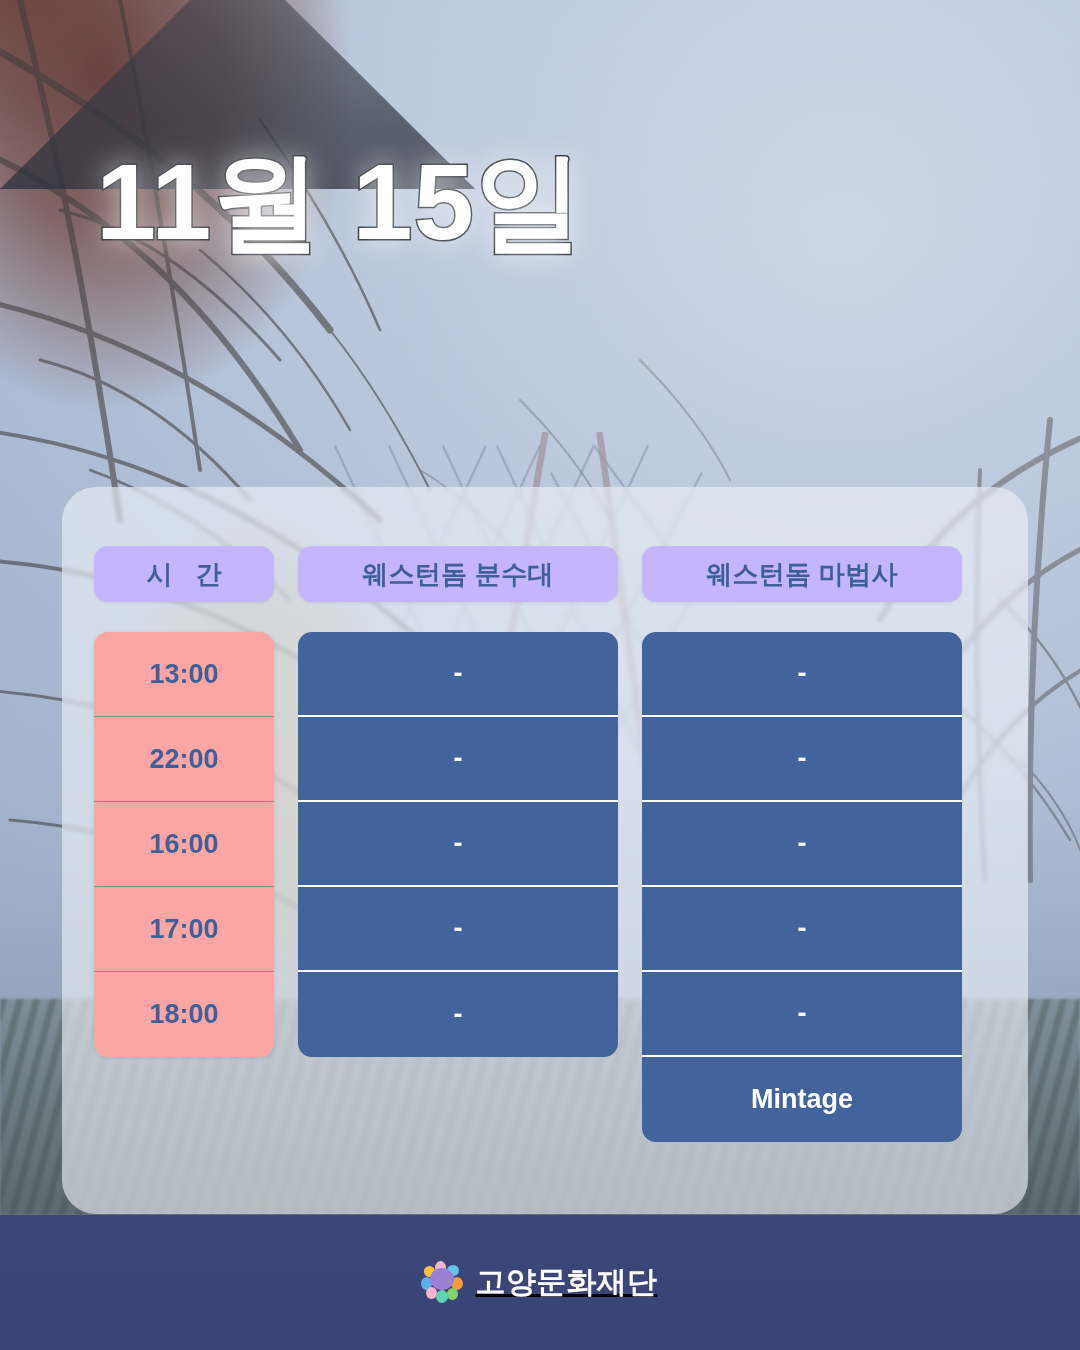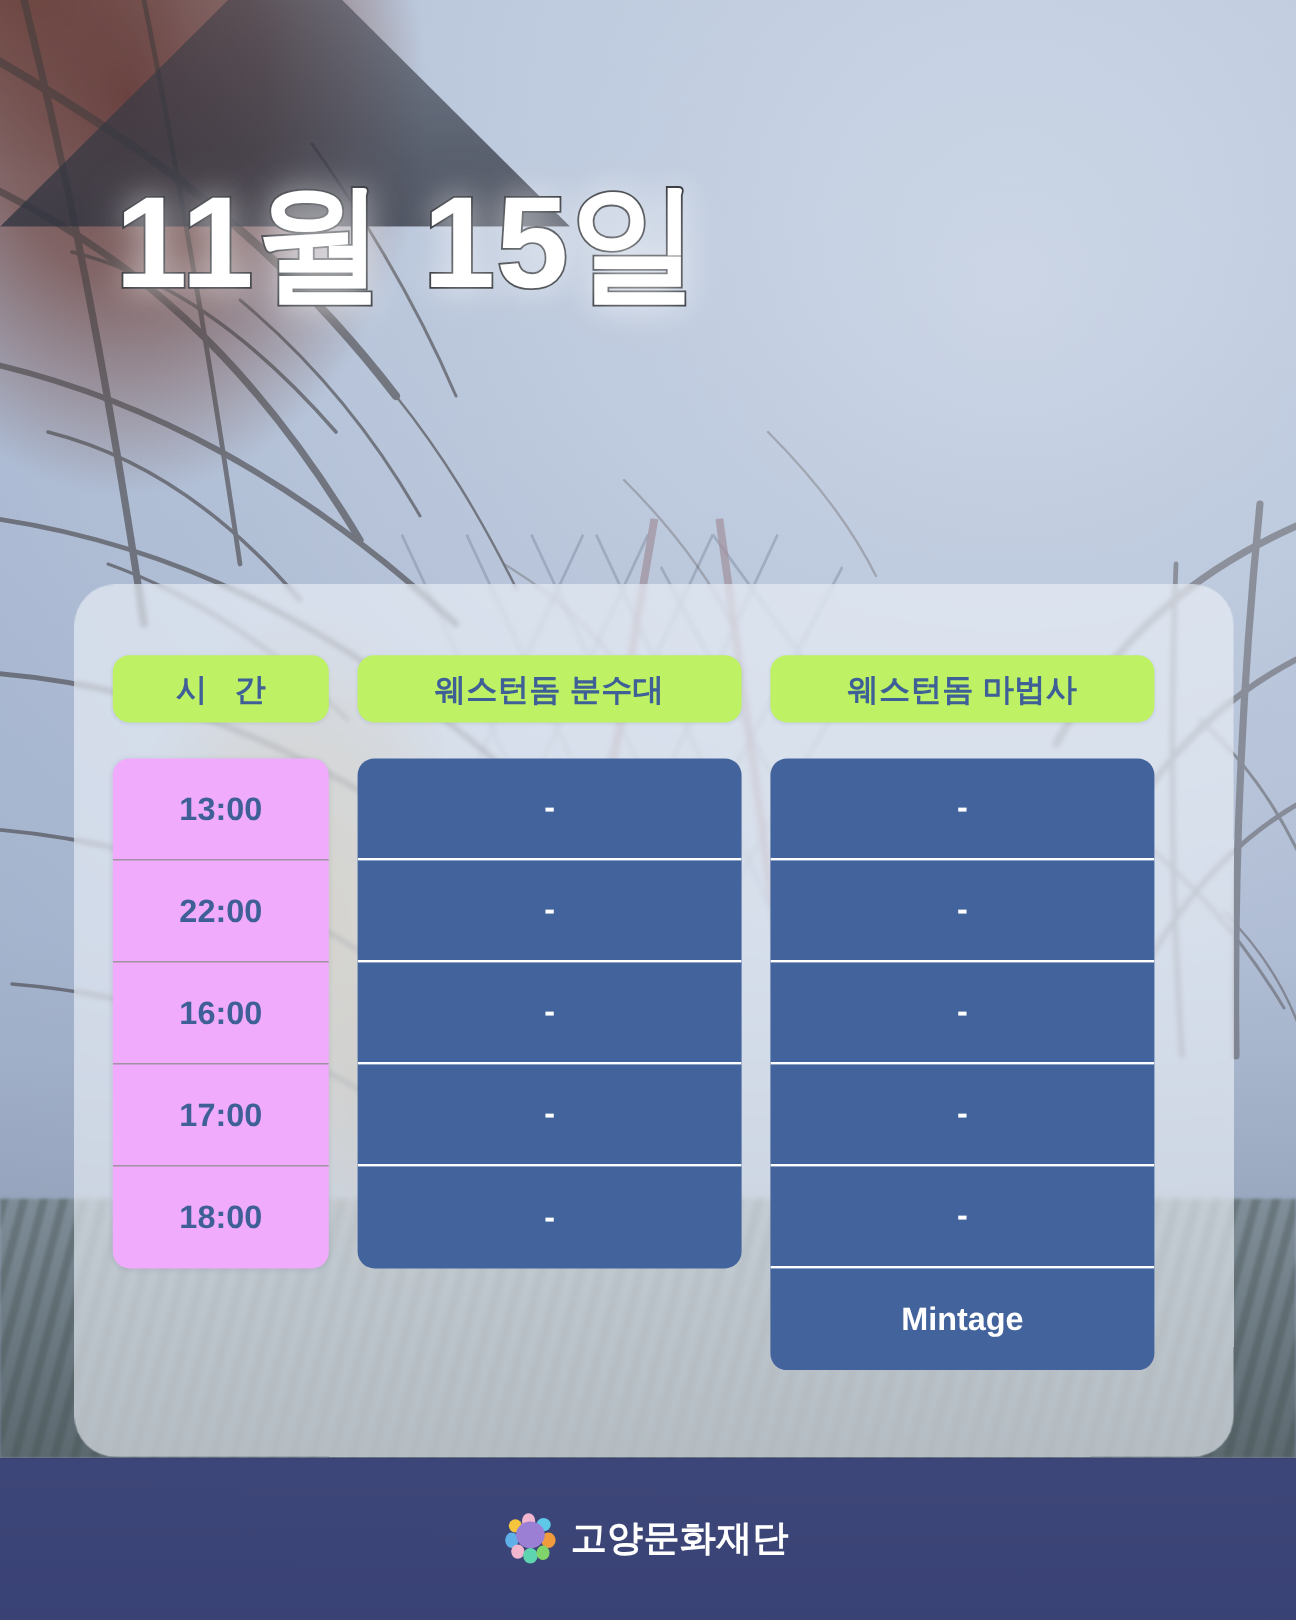--- a/index.html
+++ b/index.html
@@ -144,7 +144,7 @@
 
   .head-cell {
     height: 56px;
-    background: #bef264;
+    background: #c4b5fd;
     border-radius: 14px;
     display: flex;
     align-items: center;

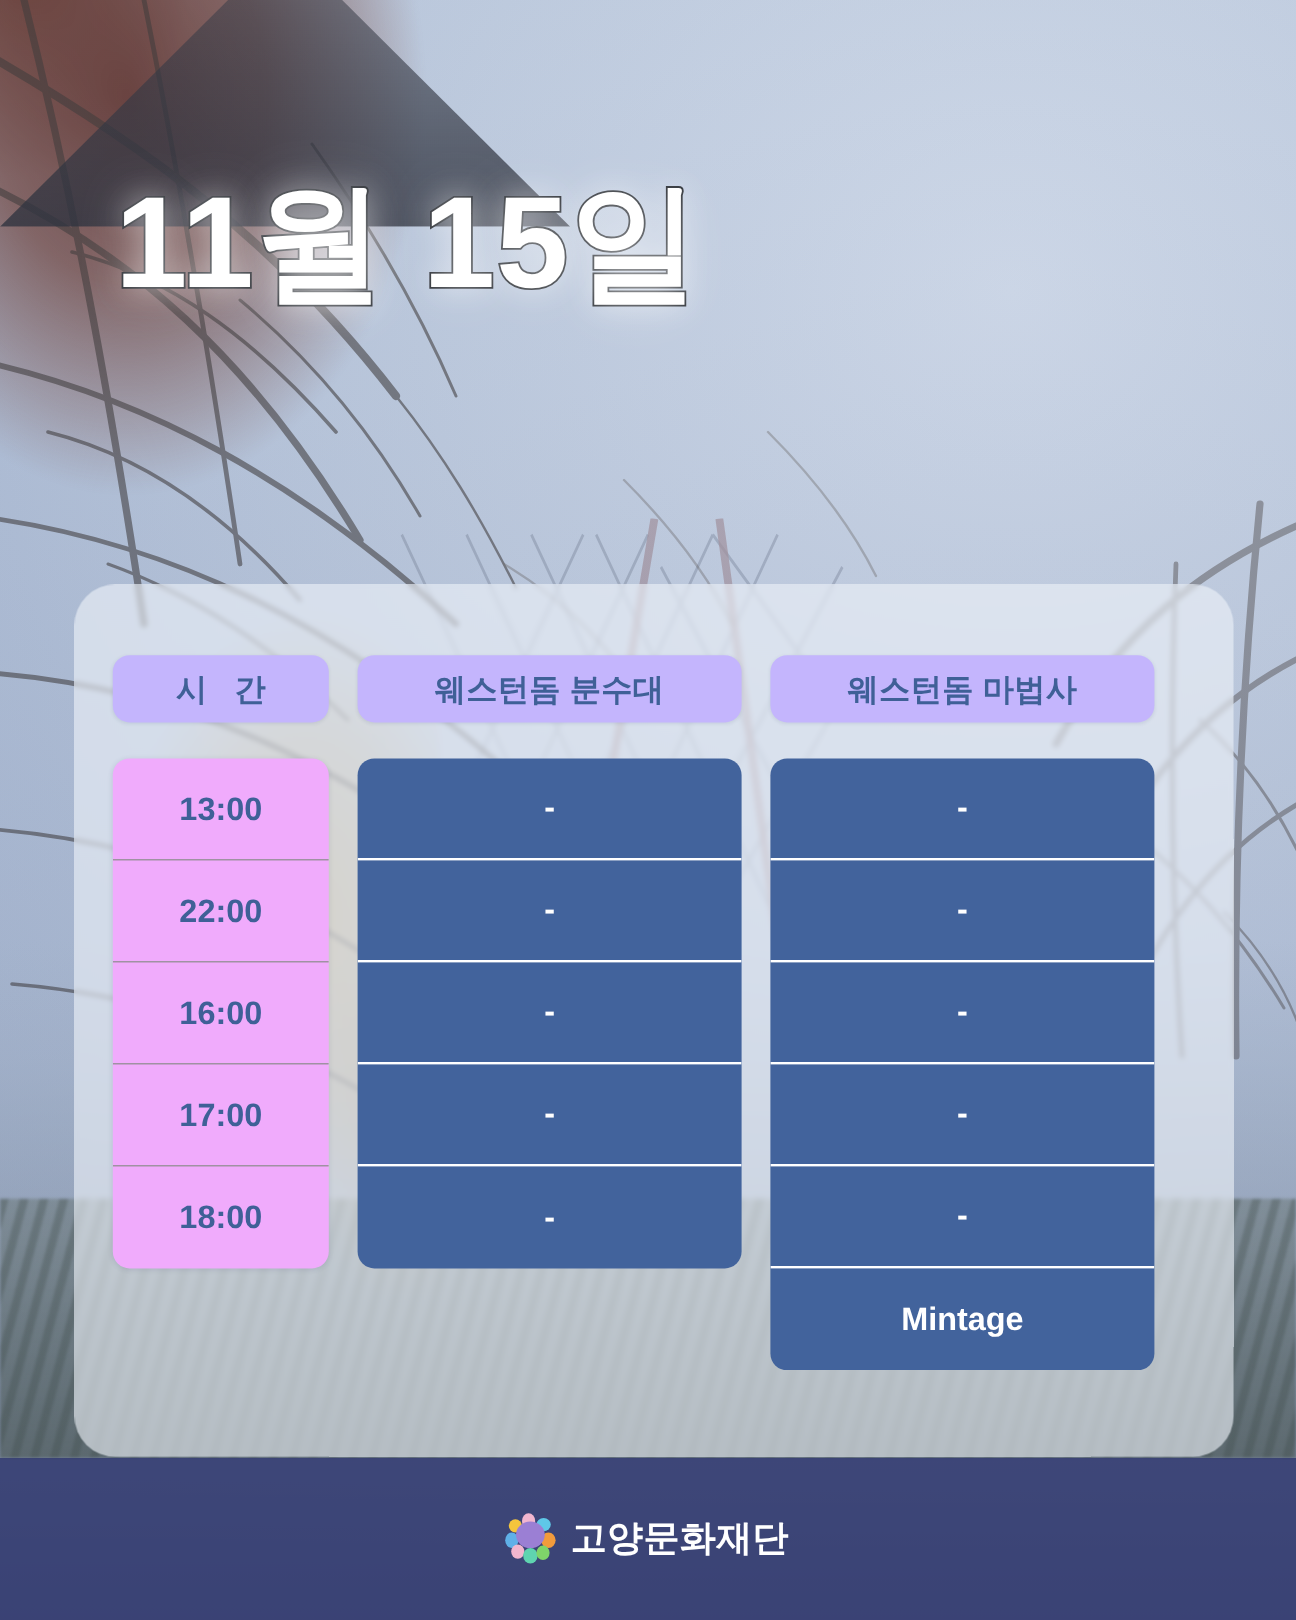--- a/index.html
+++ b/index.html
@@ -164,7 +164,7 @@
     overflow: hidden;
   }
   .body-block.time-block {
-    background: #f0abfc;
+    background: #fca5a5;
     box-shadow: 0 1px 4px rgba(40,60,100,.12);
   }
   .body-block.event-block {

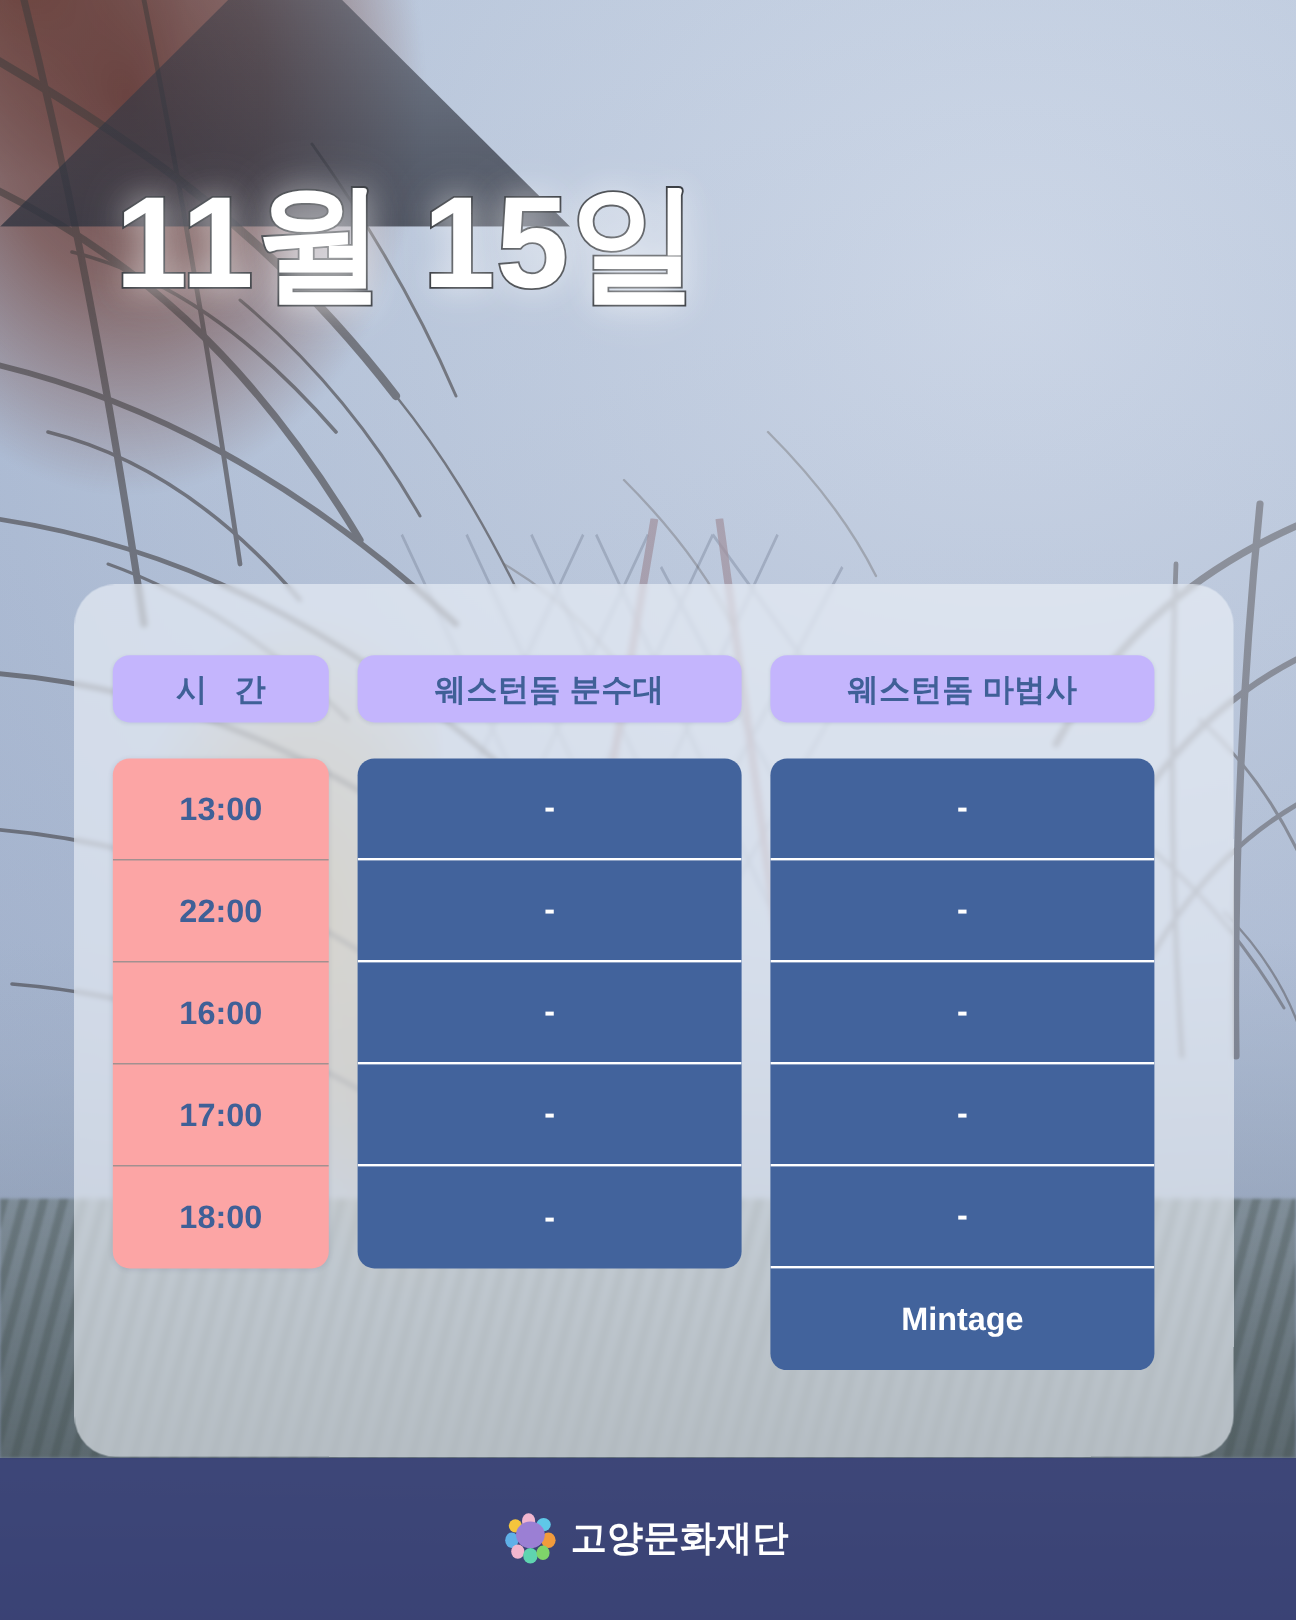--- a/index.html
+++ b/index.html
@@ -209,6 +209,7 @@
     align-items: center;
     justify-content: center;
     gap: 11px;
+    text-decoration: underline;
   }
   .logo-mark {
     width: 46px; height: 46px;

